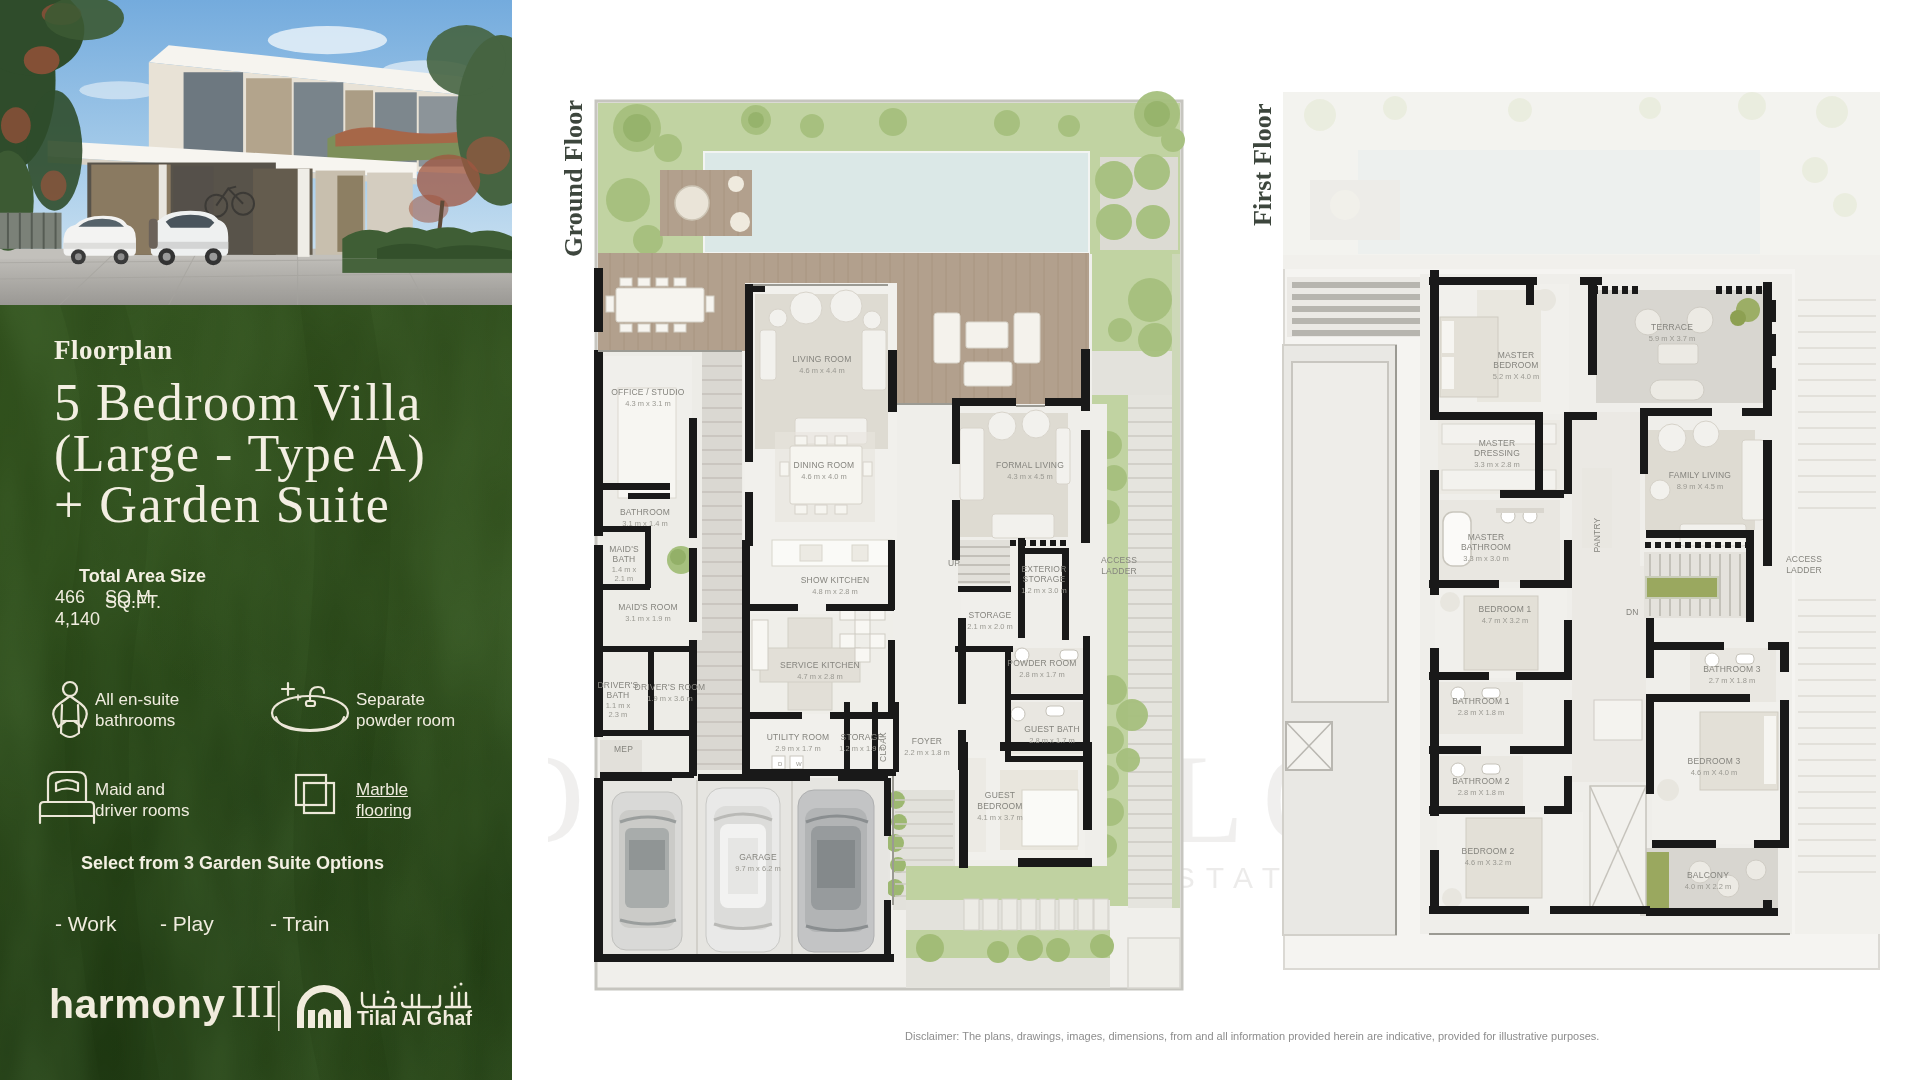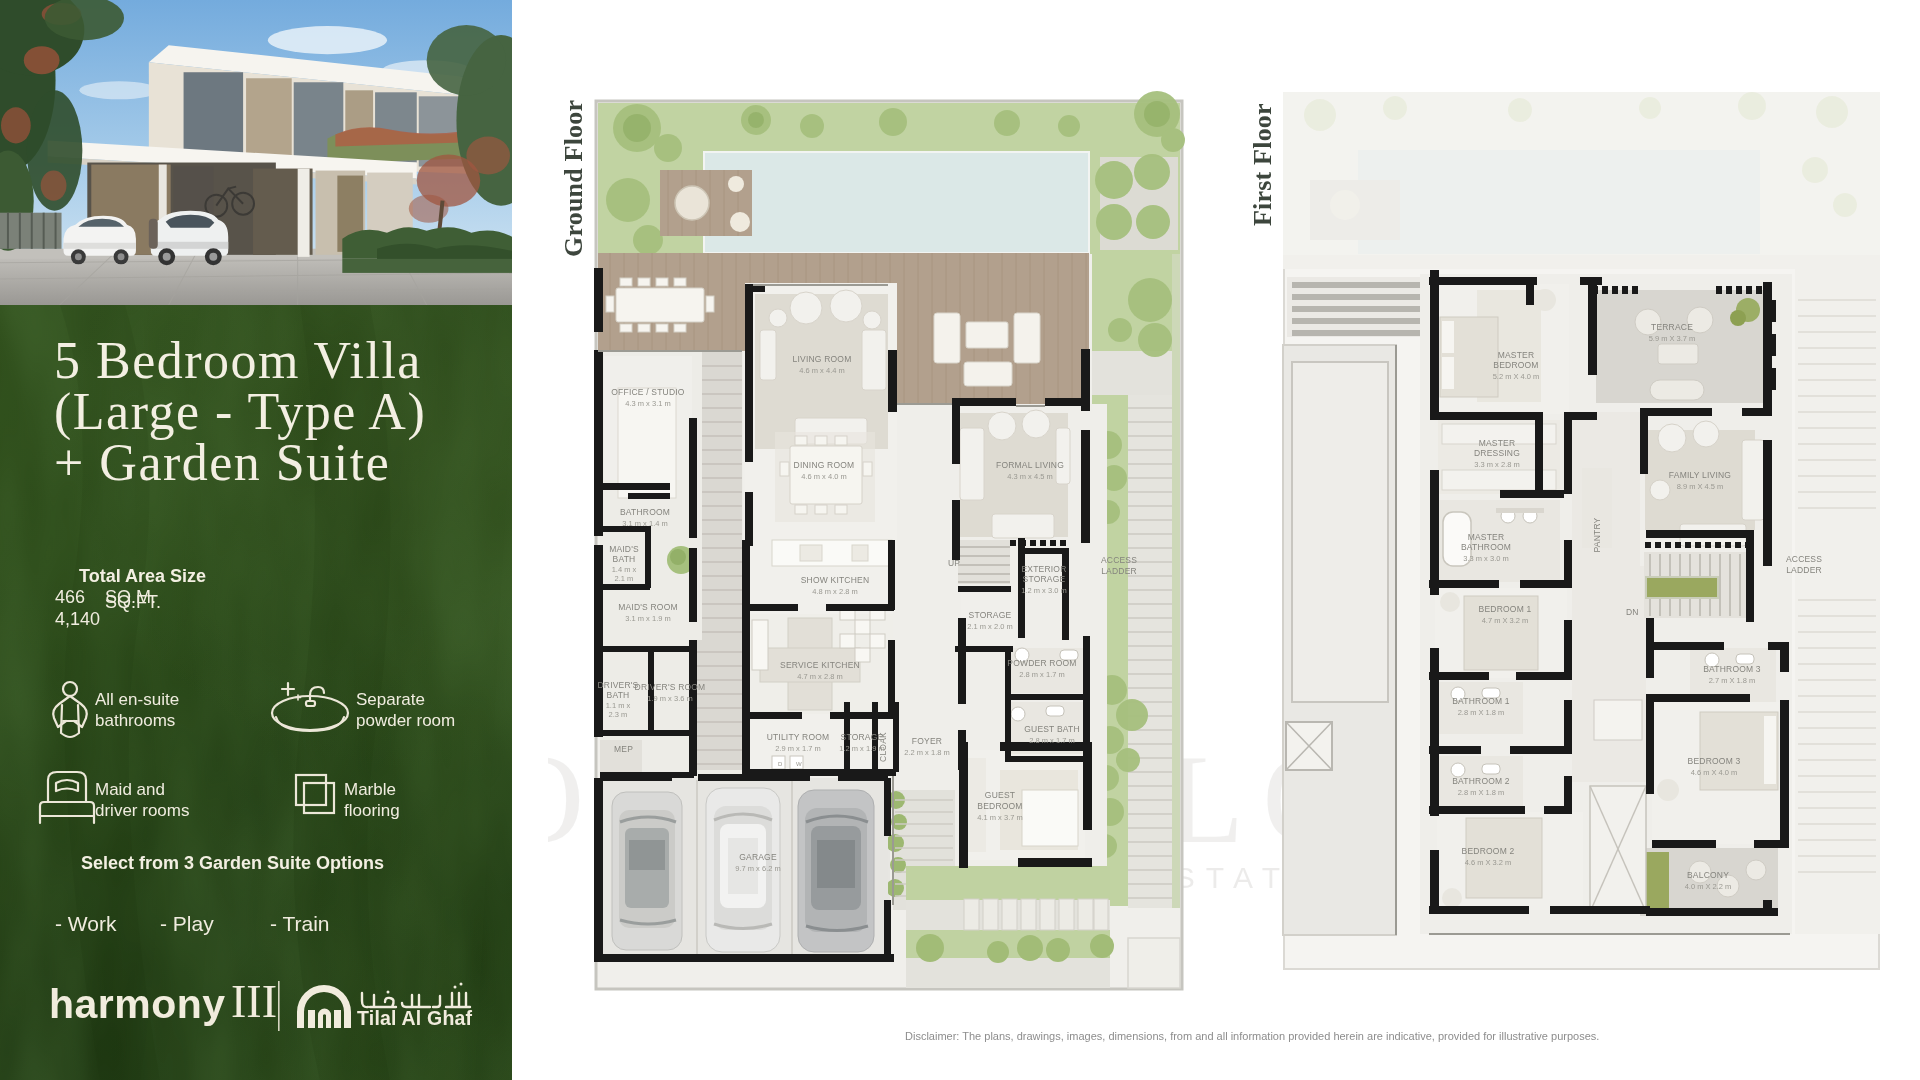--- a/index.html
+++ b/index.html
@@ -172,6 +172,7 @@
       </g>
     </svg>
     <div id="gtitle">
+      <div class="fp">Floorplan</div>
       <div class="big" style="">5 Bedroom Villa<br>(Large - Type A)<br>+ Garden Suite</div>
     </div>
     <div class="areahdr">Total Area Size</div>

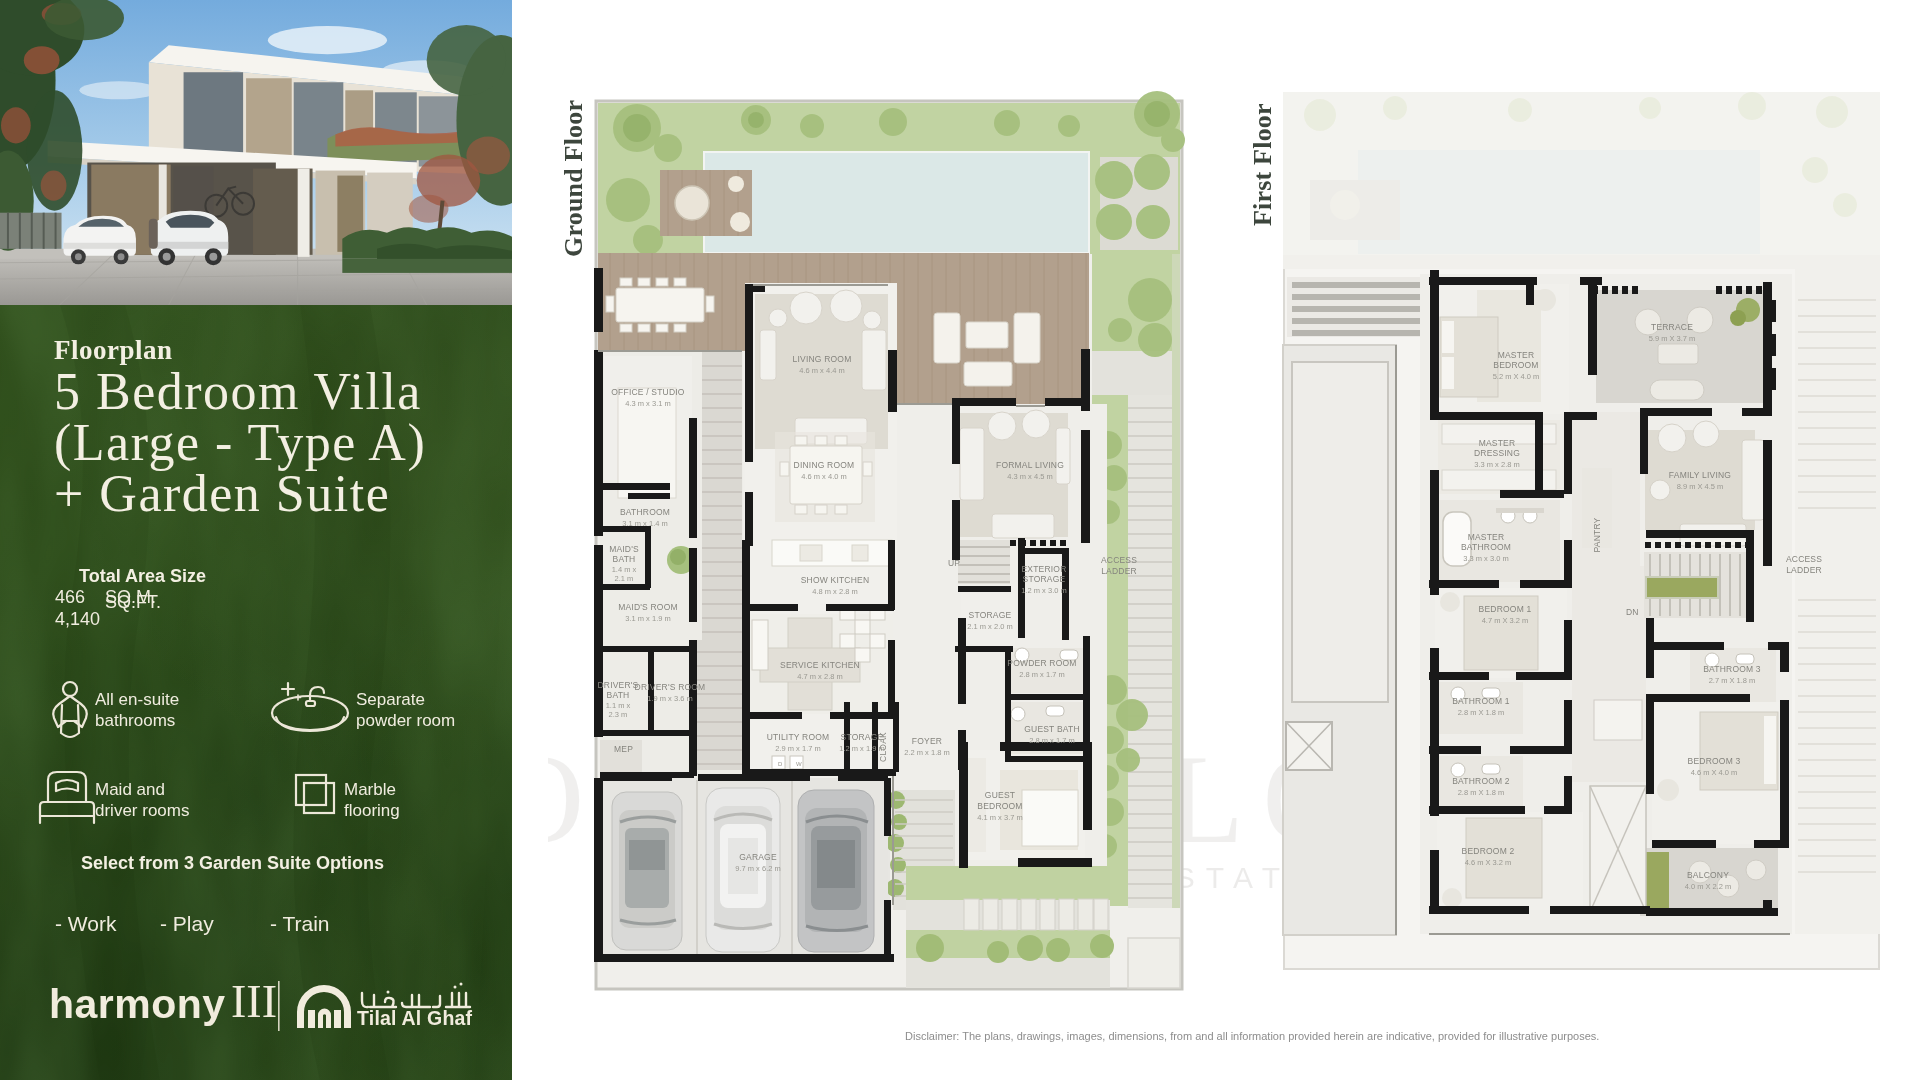--- a/index.html
+++ b/index.html
@@ -173,7 +173,7 @@
     </svg>
     <div id="gtitle">
       <div class="fp">Floorplan</div>
-      <div class="big" style="">5 Bedroom Villa<br>(Large - Type A)<br>+ Garden Suite</div>
+      <div class="big" style="margin-top:11px;">5 Bedroom Villa<br>(Large - Type A)<br>+ Garden Suite</div>
     </div>
     <div class="areahdr">Total Area Size</div>
     <div class="arearow" style="top:282px;">466</div>

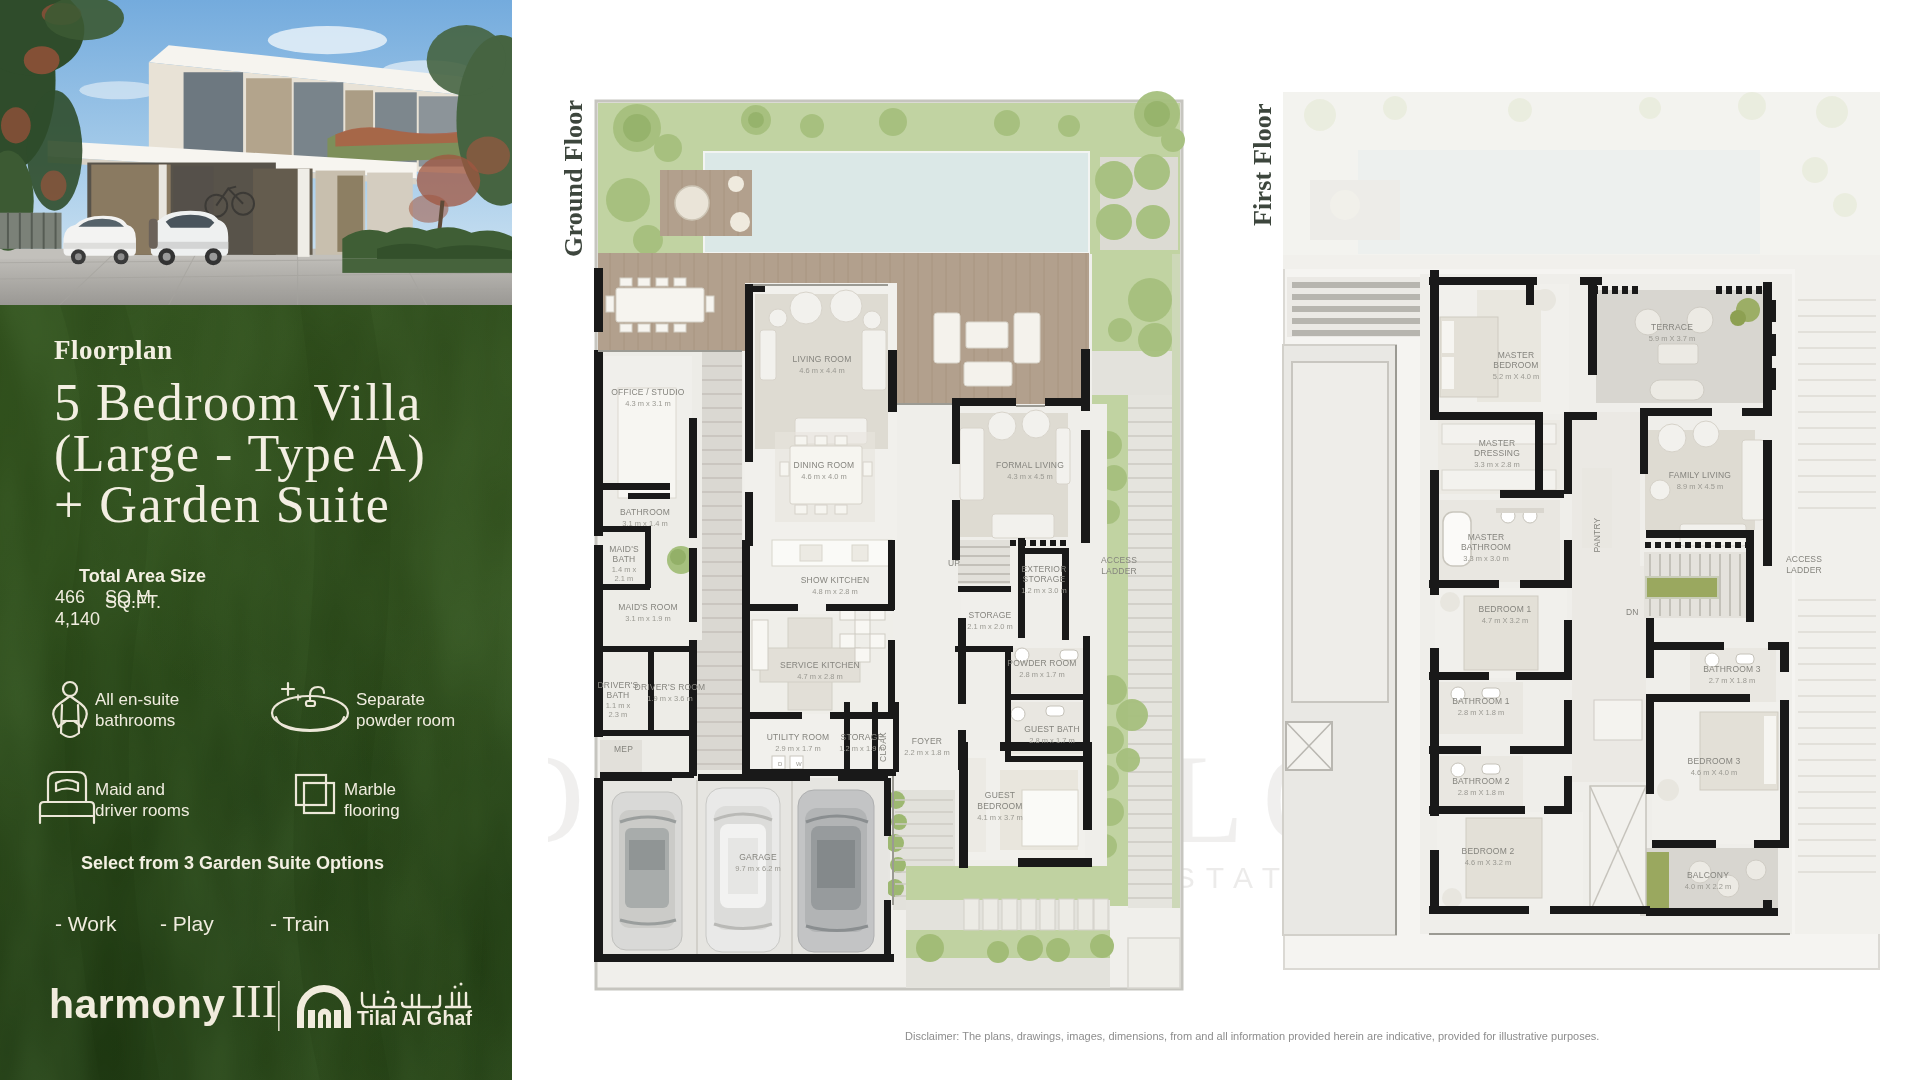--- a/index.html
+++ b/index.html
@@ -183,7 +183,7 @@
     <div class="featxt" style="left:95px;top:384px;">All en-suite<br>bathrooms</div>
     <div class="featxt" style="left:356px;top:384px;">Separate<br>powder room</div>
     <div class="featxt" style="left:95px;top:474px;">Maid and<br>driver rooms</div>
-    <div class="featxt" style="left:344px;top:474px;">Marble<br>flooring</div>
+    <div class="featxt" style="left:356px;top:474px;text-decoration:underline;">Marble<br>flooring</div>
     <div class="selhdr">Select from 3 Garden Suite Options</div>
     <div class="selrow" style="left:55px;">- Work</div>
     <div class="selrow" style="left:160px;">- Play</div>

